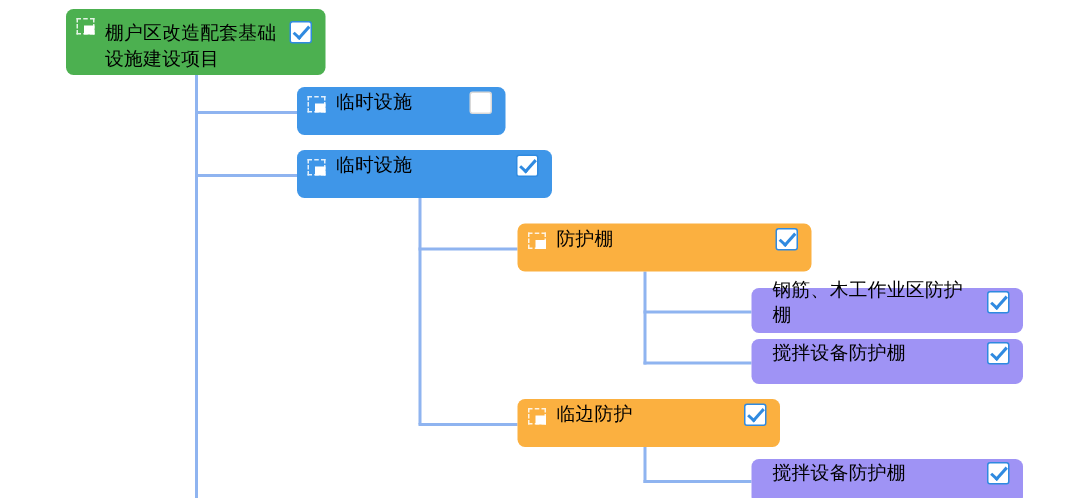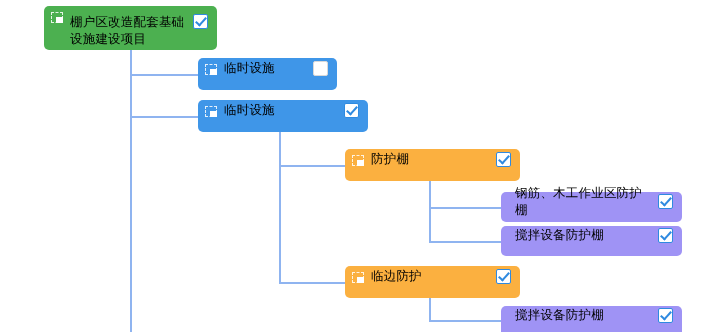--- a/index.html
+++ b/index.html
@@ -146,7 +146,7 @@
     <span class="cbox checked"></span>
   </div>
 
-  <div class="node orange" style="left:345px; top:149px; width:175px; height:32px;">
+  <div class="node orange" style="left:345px; top:149px; width:196px; height:32px;">
     <span class="handle-icon"></span>
     <span class="label">防护棚</span>
     <span class="cbox checked"></span>

